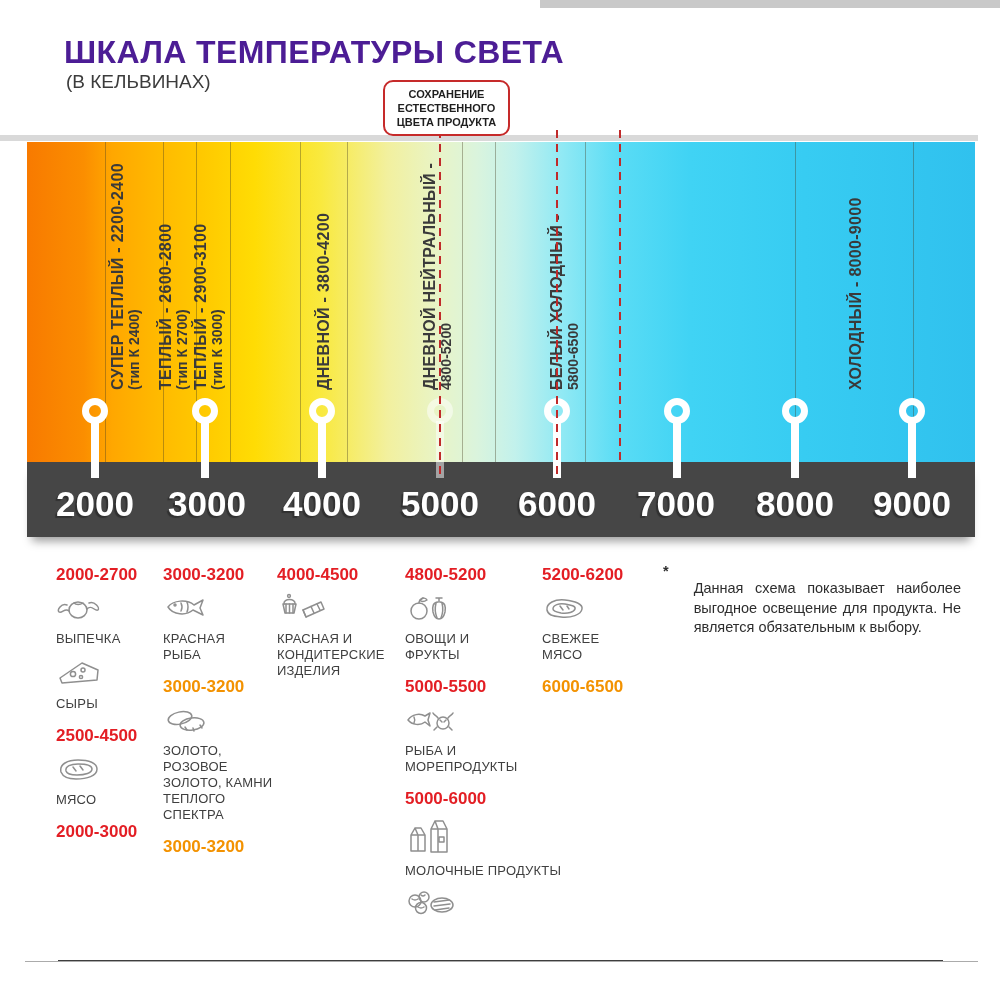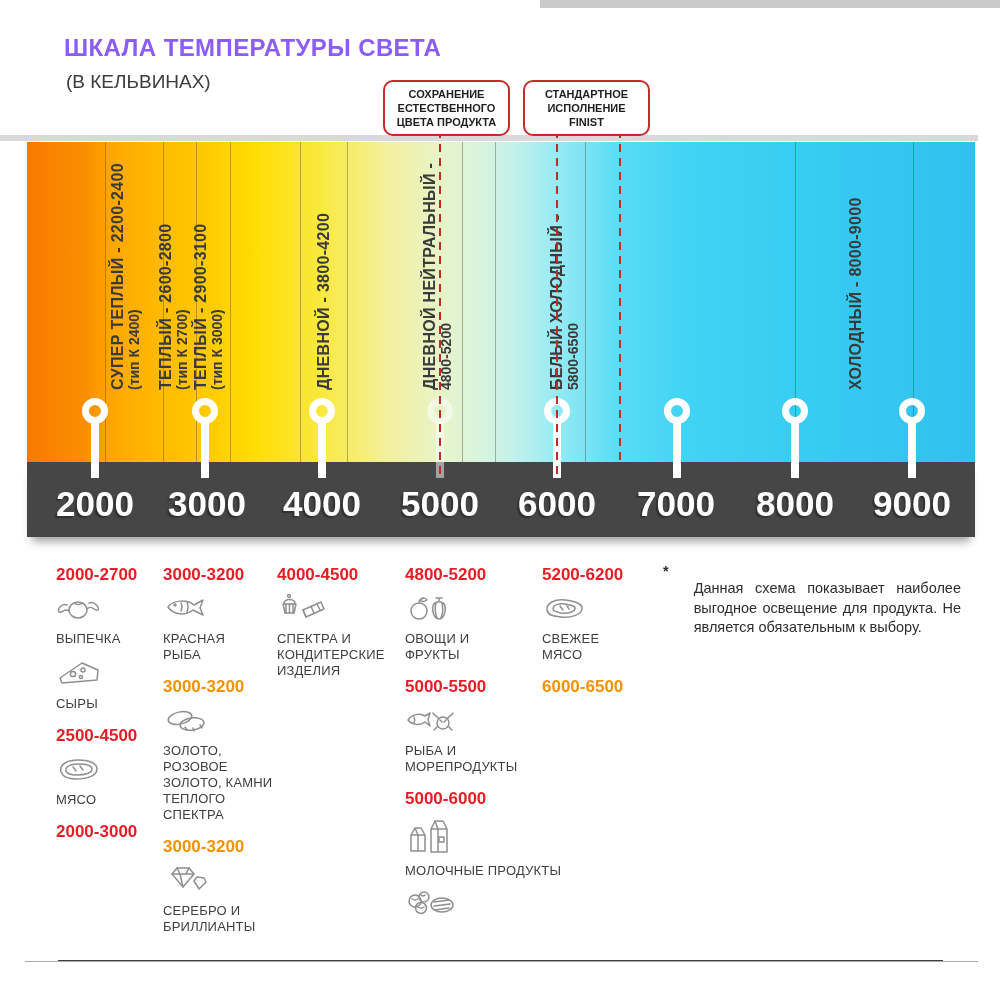--- a/index.html
+++ b/index.html
@@ -6,7 +6,7 @@
   .stage{position:relative;width:1000px;height:1000px;background:#fff;overflow:hidden;
          font-family:"Liberation Sans",sans-serif;}
   .topbar{position:absolute;left:540px;top:0;width:460px;height:8px;background:#c9c9c9;}
-  .title{position:absolute;left:64px;top:34px;font-size:24px;font-weight:bold;color:#8b5cf6;letter-spacing:.4px;}
+  .title{position:absolute;left:64px;top:34px;font-size:32px;font-weight:bold;color:#4c1d95;letter-spacing:.4px;}
   .subtitle{position:absolute;left:66px;top:71px;font-size:19px;color:#3c3c3c;}
 
   

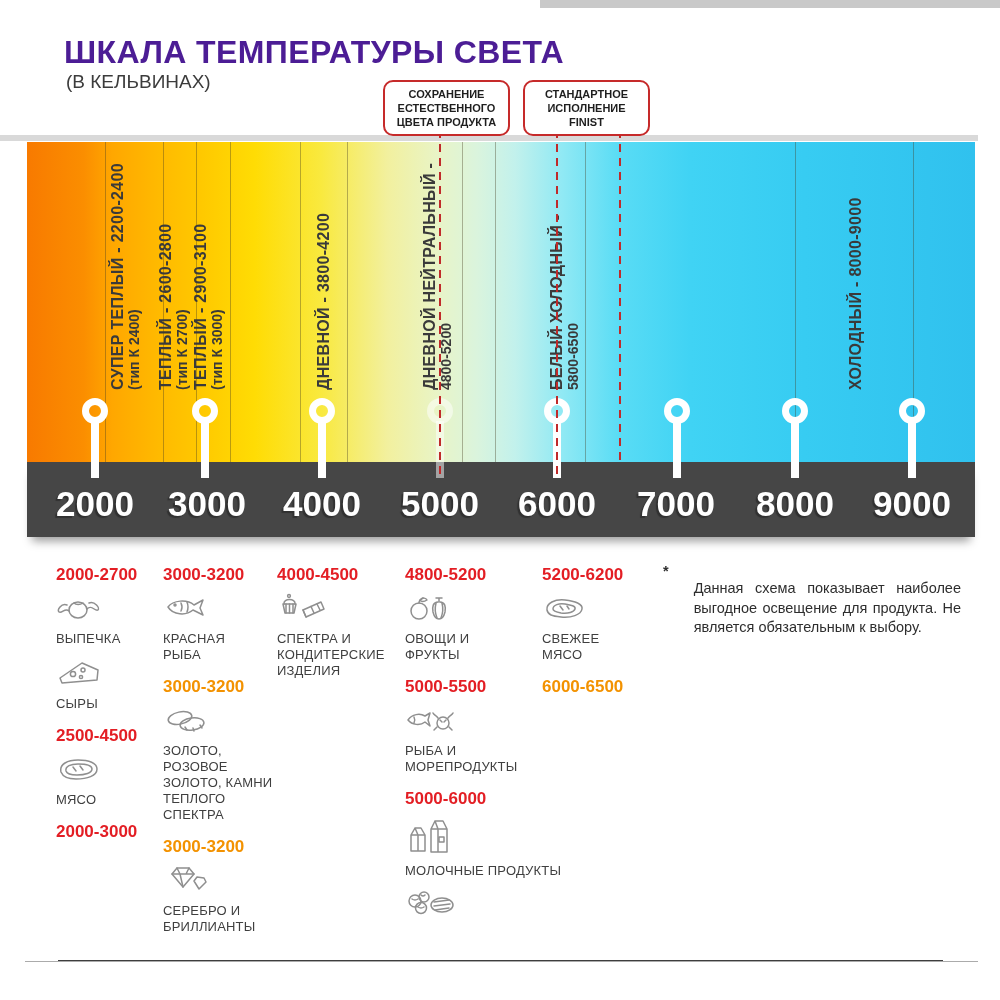--- a/index.html
+++ b/index.html
@@ -80,11 +80,6 @@
     <div>СОХРАНЕНИЕ</div>
     <div>ЕСТЕСТВЕННОГО</div>
     <div>ЦВЕТА ПРОДУКТА</div>
-  </div>
-  <div class="co co2">
-    <div>СТАНДАРТНОЕ</div>
-    <div>ИСПОЛНЕНИЕ</div>
-    <div>FINIST</div>
   </div>
   <div class="dash dash1"></div>
   <div class="dash dash2"></div>

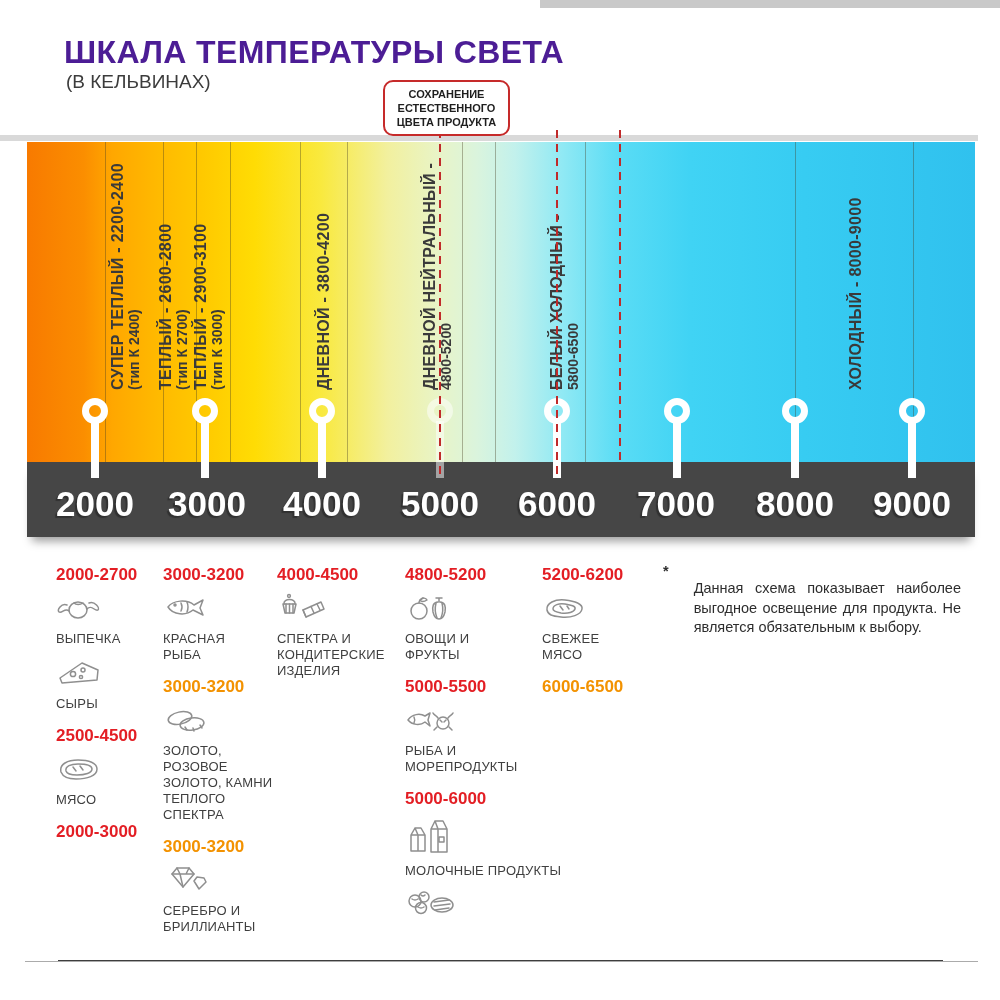--- a/index.html
+++ b/index.html
@@ -242,7 +242,7 @@
             <path d="M26 19 L29 26 M34 15.5 L37 22 M40 13 L43 19"></path>
           </svg>
       </span>
-      <div class="ilabel" style="max-width:125px">СПЕКТРА И КОНДИТЕРСКИЕ ИЗДЕЛИЯ</div>
+      <div class="ilabel" style="max-width:125px">КРАСНАЯ И КОНДИТЕРСКИЕ ИЗДЕЛИЯ</div>
     </div>
   </div>
 

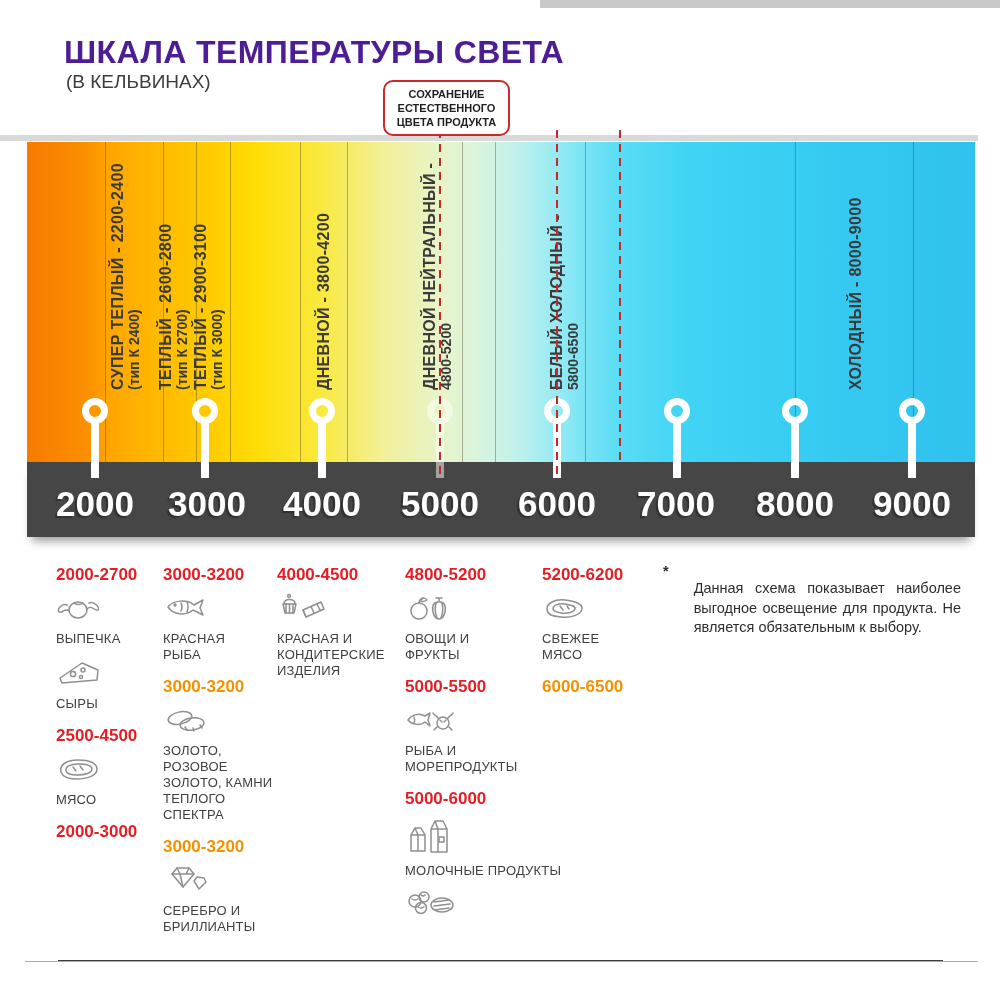--- a/index.html
+++ b/index.html
@@ -217,16 +217,6 @@
       <div class="ilabel" style="max-width:118px">ЗОЛОТО, РОЗОВОЕ ЗОЛОТО, КАМНИ ТЕПЛОГО СПЕКТРА</div>
     </div>
     <div class="range org">3000-3200</div>
-    <div class="item">
-      <span class="icn">
-        <svg width="46" height="34" viewBox="0 0 46 34">
-            <path d="M9 11 L14 5 L26 5 L31 11 L20 24 Z"></path>
-            <path d="M9 11 H31 M14 5 L17 11 L20 24 M26 5 L23 11"></path>
-            <path d="M31 18 L34 14 L41 15 L43 19 L36 26 Z"></path>
-          </svg>
-      </span>
-      <div class="ilabel" style="max-width:95px">СЕРЕБРО И БРИЛЛИАНТЫ</div>
-    </div>
   </div>
 
   <div class="col" style="left:277px;width:125px">

